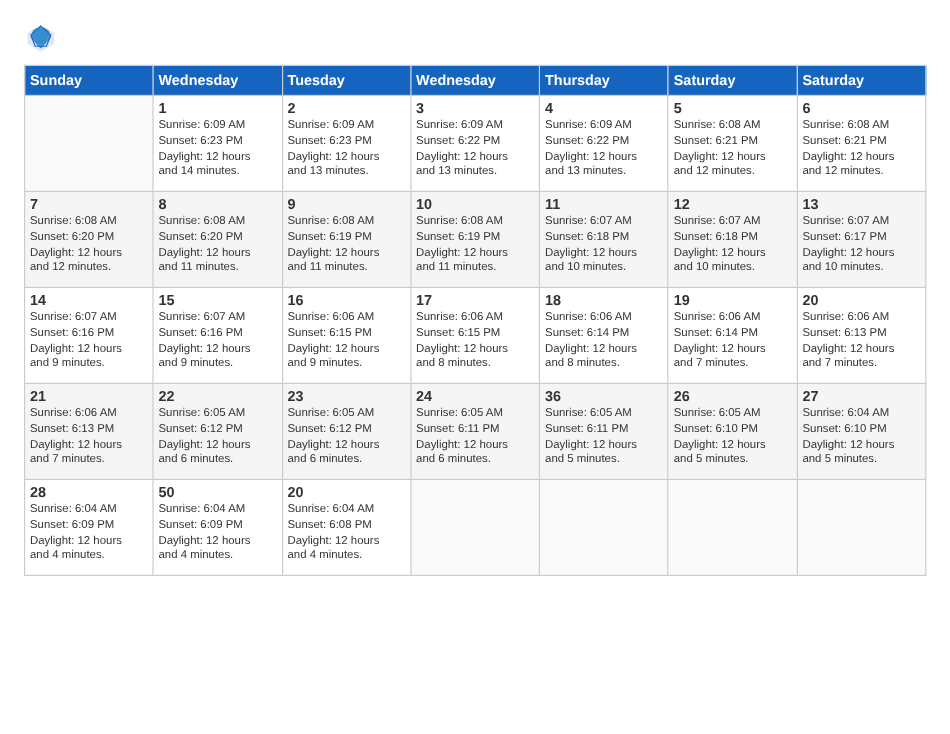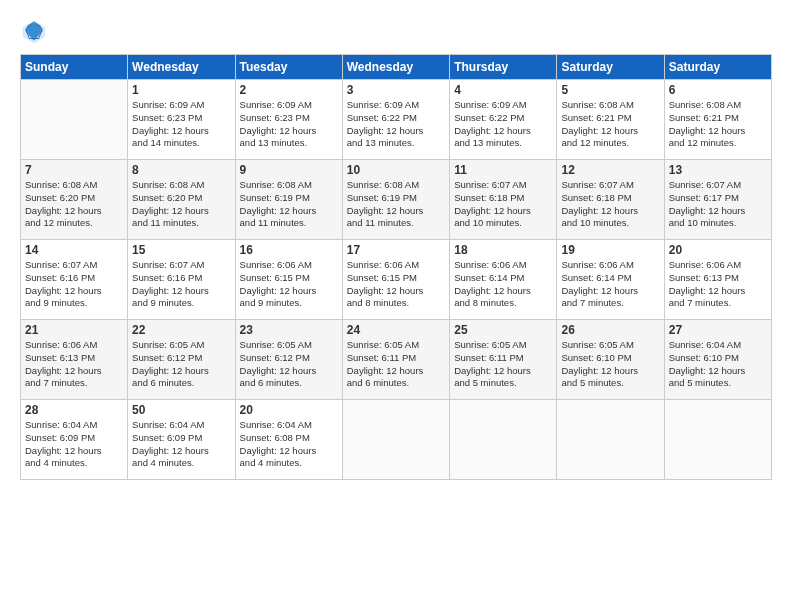--- a/index.html
+++ b/index.html
@@ -302,7 +302,7 @@
 and 6 minutes.</div>
           </td>
           <td>
-            <div class="day-num">25</div>
+            <div class="day-num">36</div>
             <div class="day-info" style="white-space: pre-line;">Sunrise: 6:05 AM
 Sunset: 6:11 PM
 Daylight: 12 hours

